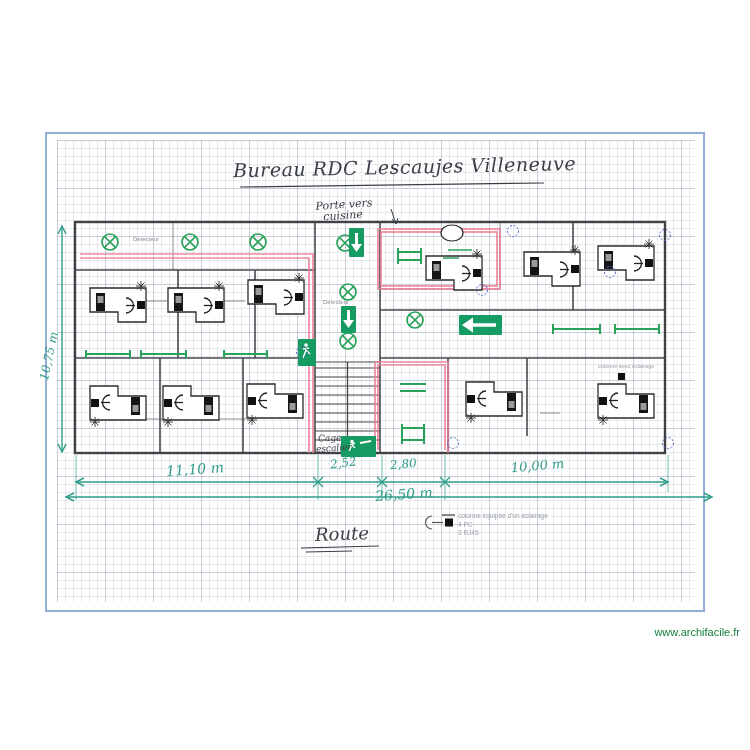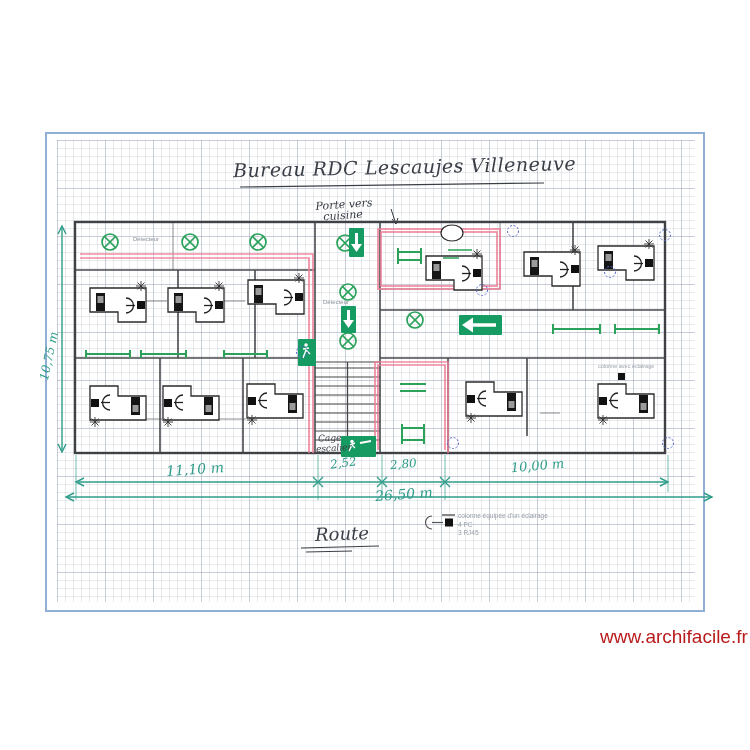--- a/index.html
+++ b/index.html
@@ -28,7 +28,7 @@
   .teal{color:#2f9c8a;}
   .tiny{font-family:"Liberation Sans",sans-serif;color:#8b9097;white-space:nowrap;}
   .legendtxt{font-family:"Liberation Sans",sans-serif;color:#9aa0a8;white-space:nowrap;}
-  #watermark{font-family:"Liberation Sans",sans-serif;color:#b91c1c;font-size:19px;}
+  #watermark{font-family:"Liberation Sans",sans-serif;color:#15803d;font-size:11px;}
 </style>
 </head>
 <body>

